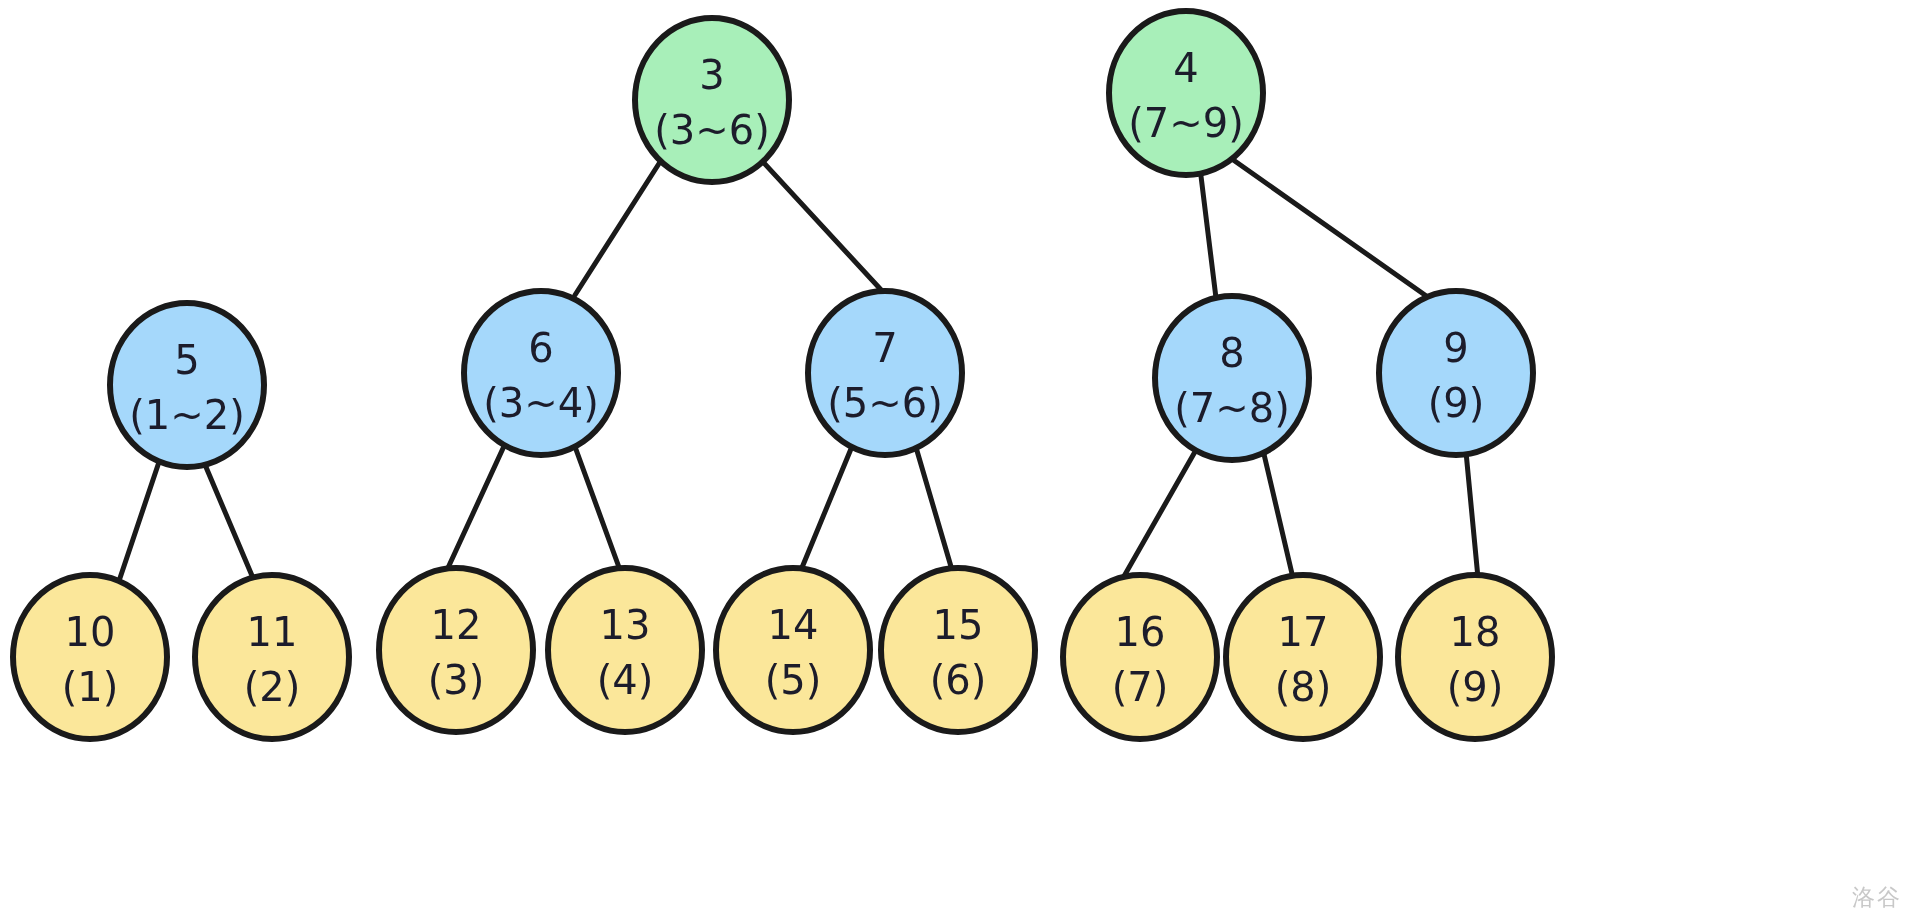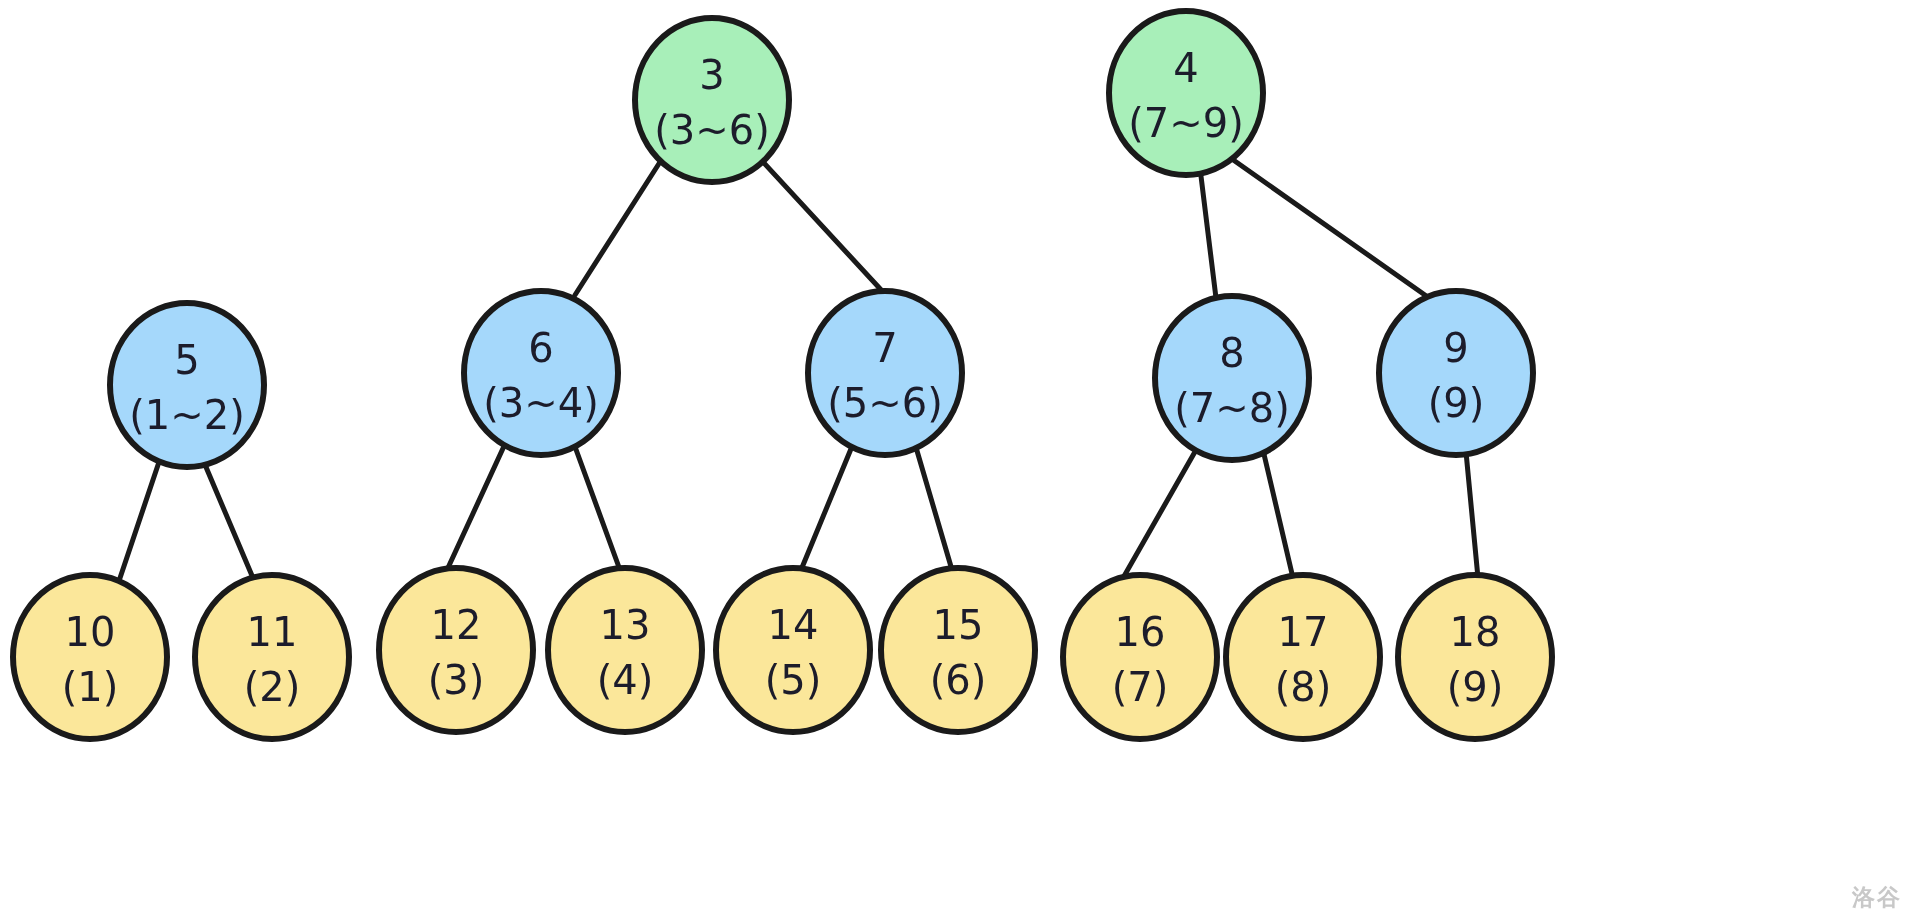--- a/index.html
+++ b/index.html
@@ -55,7 +55,6 @@
     color: #c8c8c8;
     letter-spacing: 2px;
     user-select: none;
-    font-weight: bold;
   }
 </style>
 </head>

